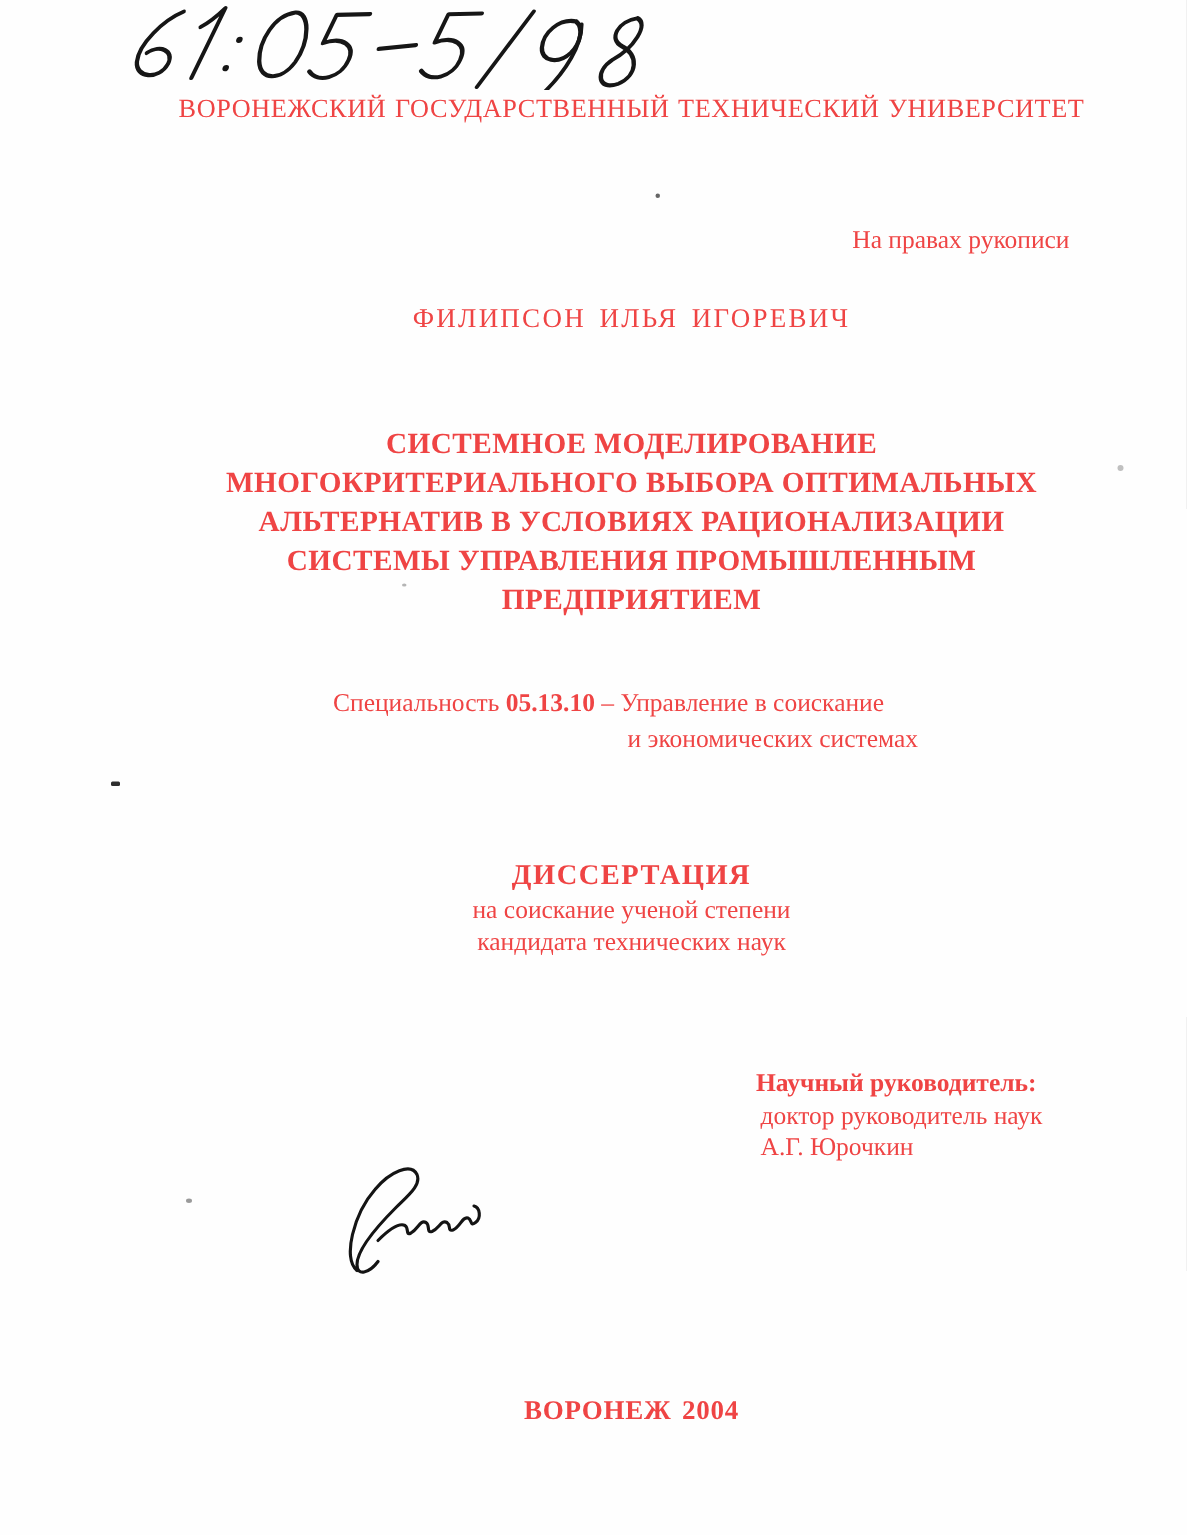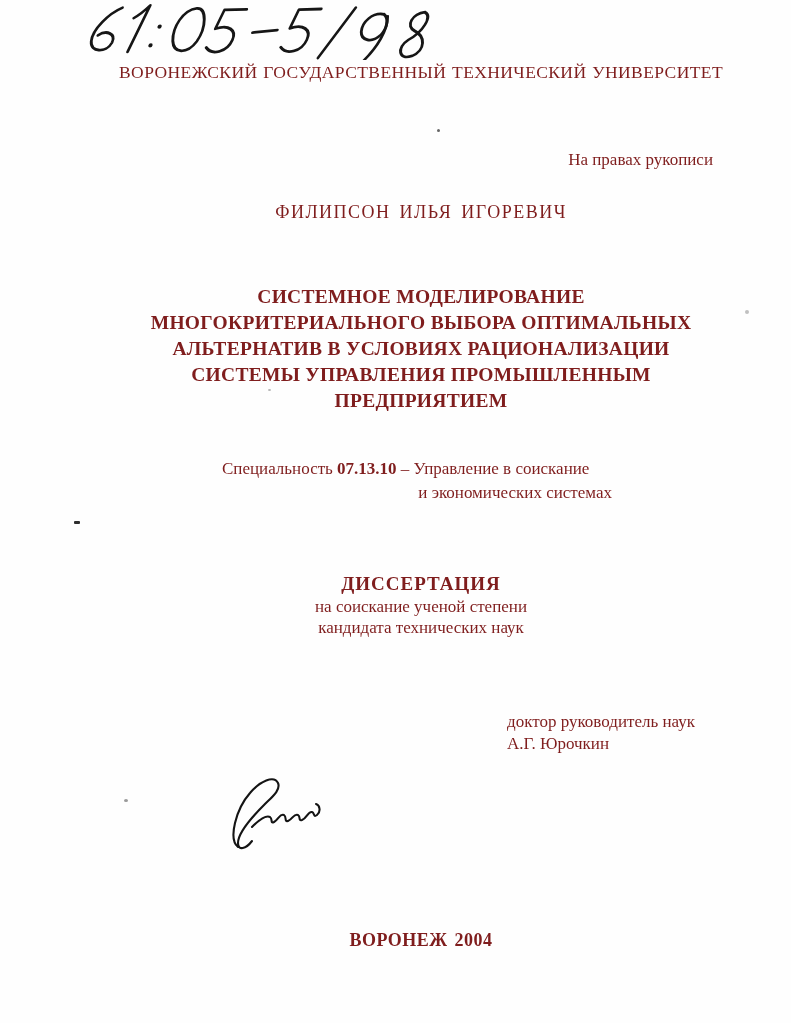--- a/index.html
+++ b/index.html
@@ -14,7 +14,7 @@
     height: 1023px;
     margin: 0 auto;
     background: #fefefe;
-    color: #7f1d1d;
+    color: #ef4444;
     font-family: "Liberation Serif", serif;
     overflow: hidden;
   }

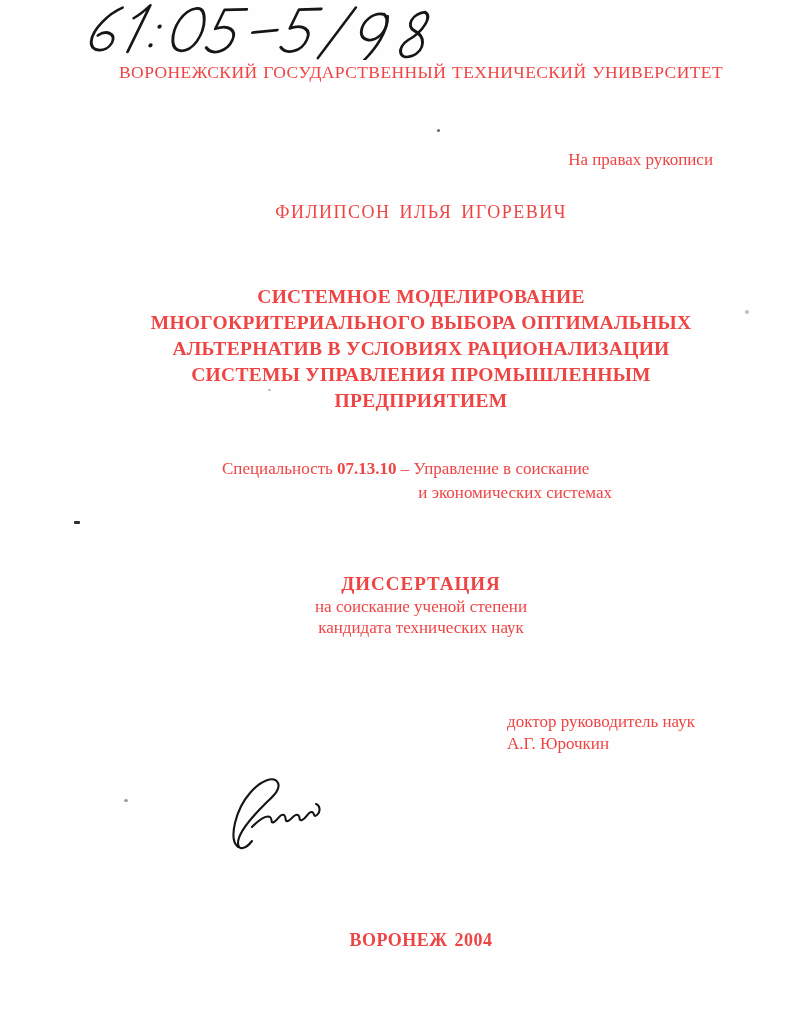--- a/index.html
+++ b/index.html
@@ -172,7 +172,7 @@
   </div>
 
   <div class="specialty">
-    <div class="line1"><span>Специальность </span><span class="code">07.13.10</span><span> – Управление в соискание</span></div>
+    <div class="line1"><span>Специальность </span><span class="code">05.13.10</span><span> – Управление в соискание</span></div>
     <div class="line2">и экономических системах</div>
   </div>
 

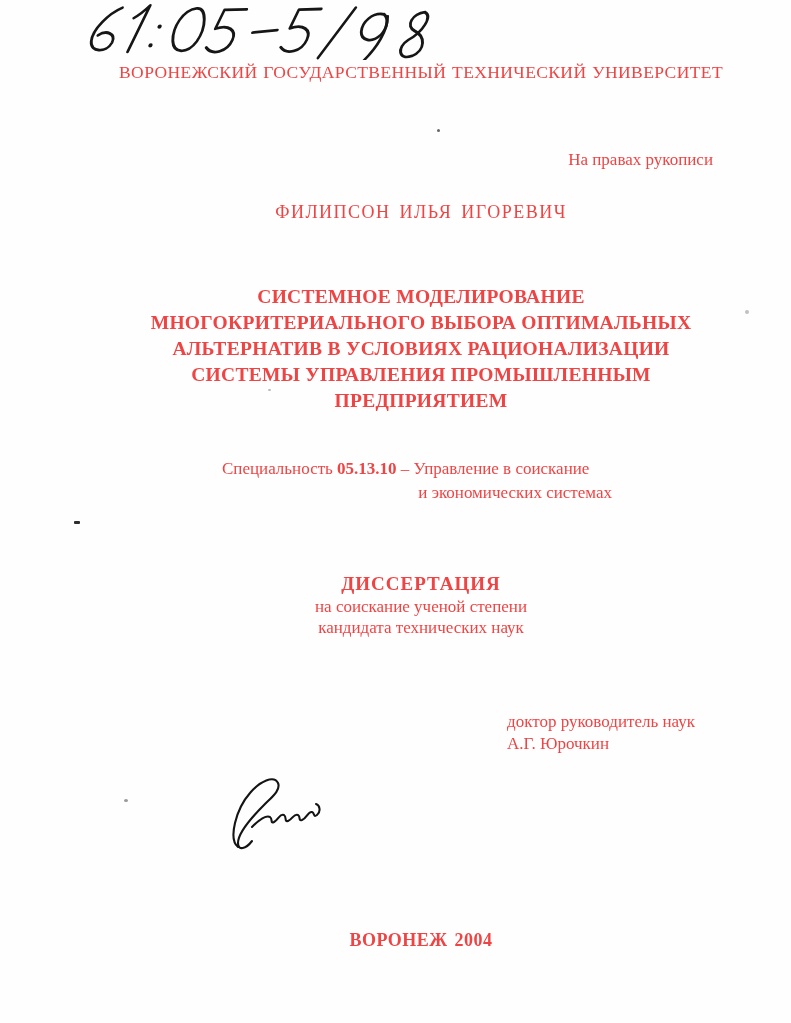--- a/index.html
+++ b/index.html
@@ -183,6 +183,7 @@
   </div>
 
   <div class="supervisor">
+    <div class="label">Научный руководитель:</div>
     <div class="degree">доктор руководитель наук</div>
     <div class="name">А.Г. Юрочкин</div>
   </div>

